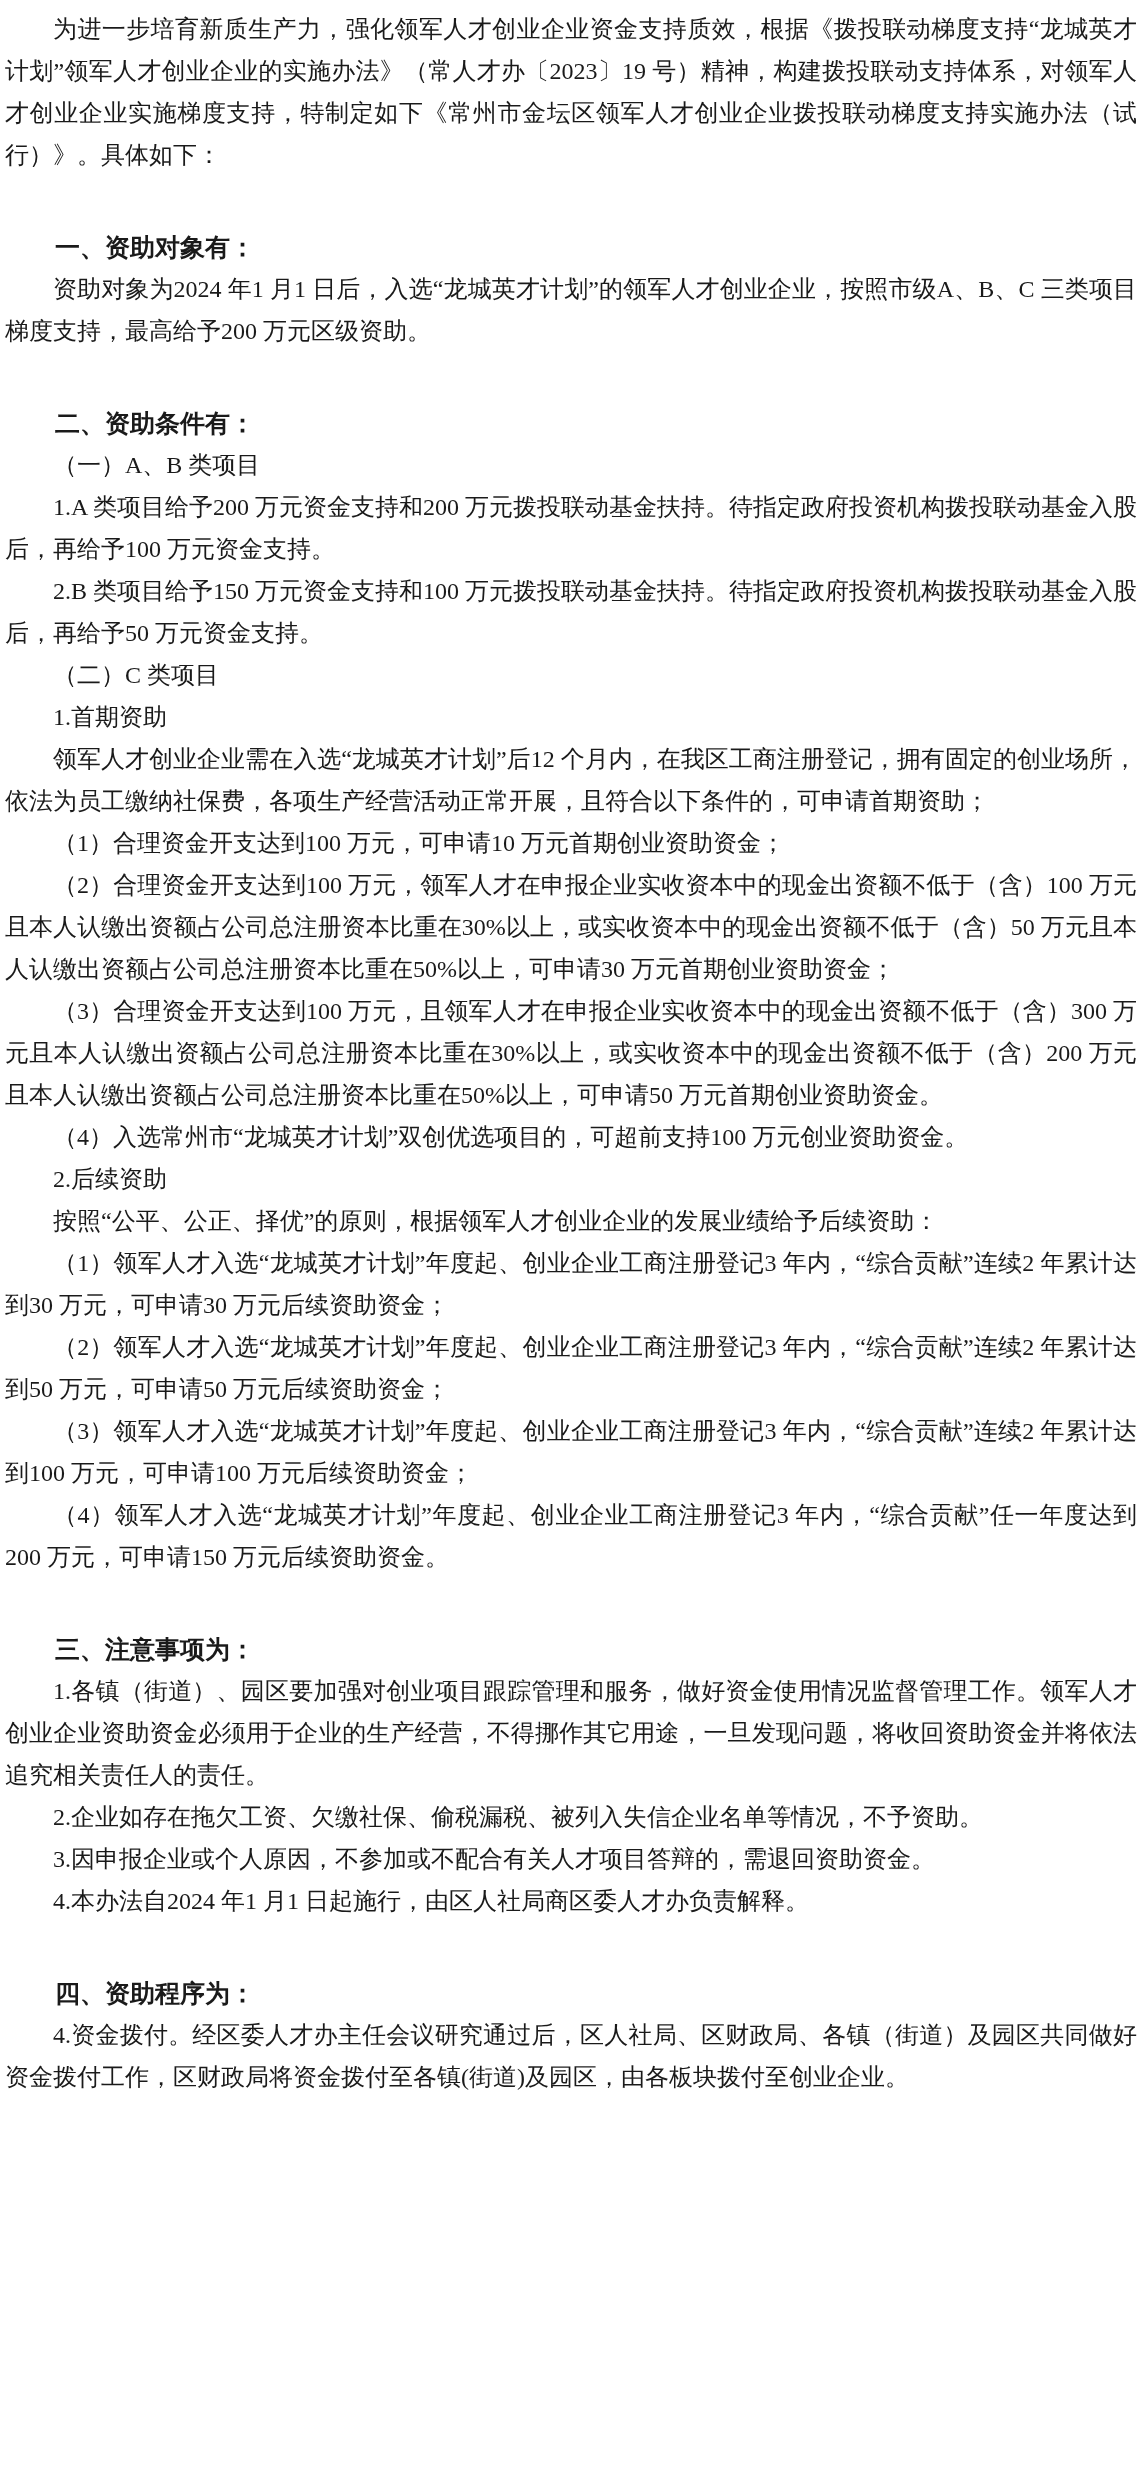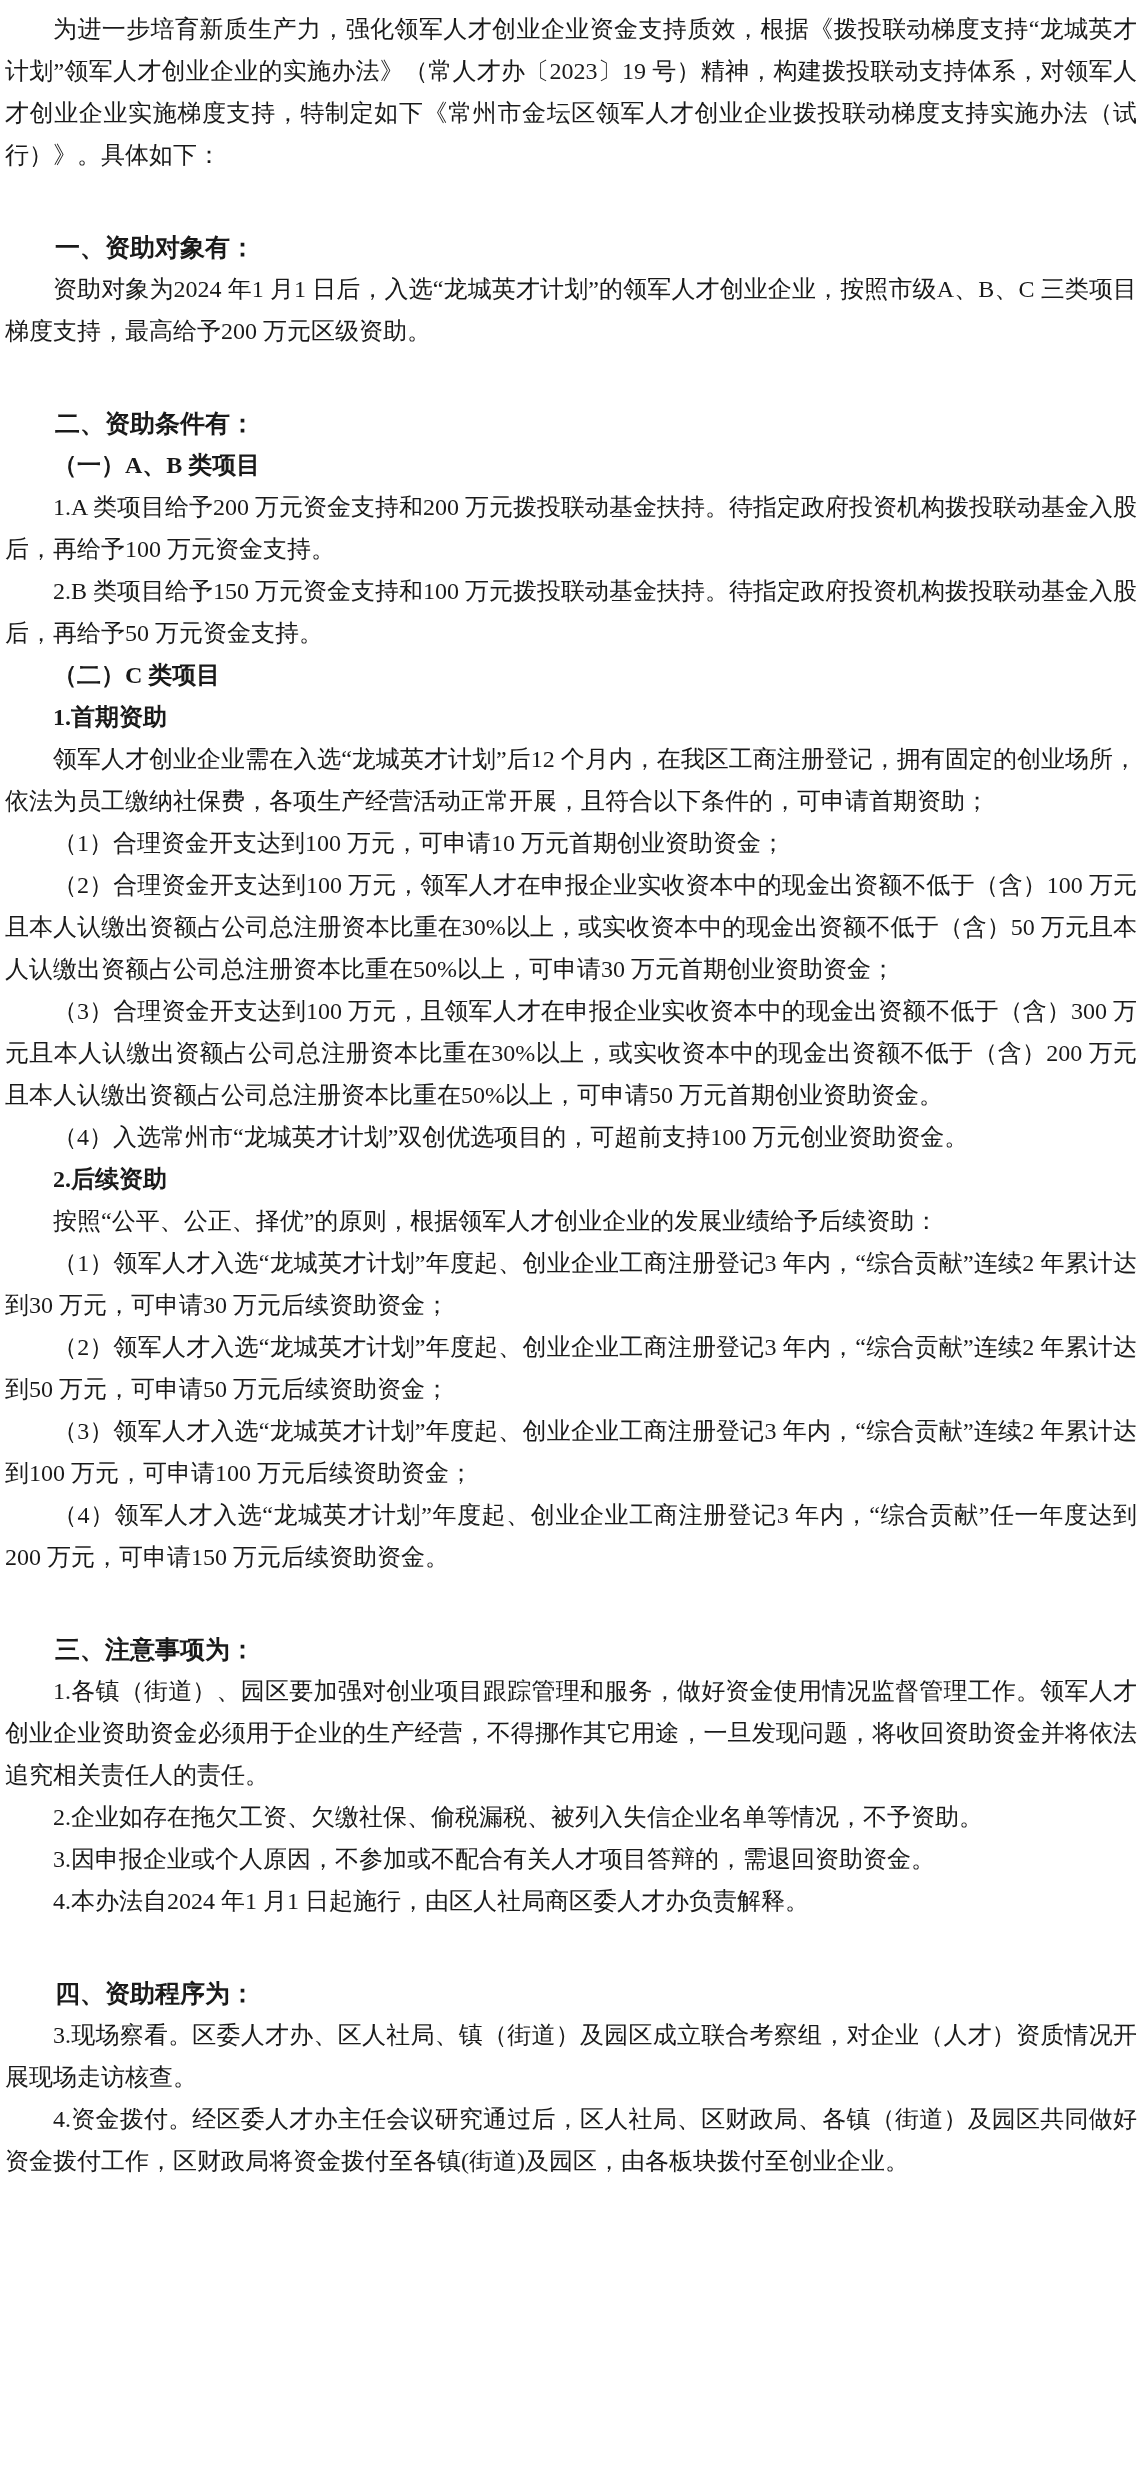--- a/index.html
+++ b/index.html
@@ -30,7 +30,7 @@
     margin-top: 50px;
   }
   p.h-sub {
-    font-weight: 700;
+    font-weight: 400;
   }
 </style>
 </head>

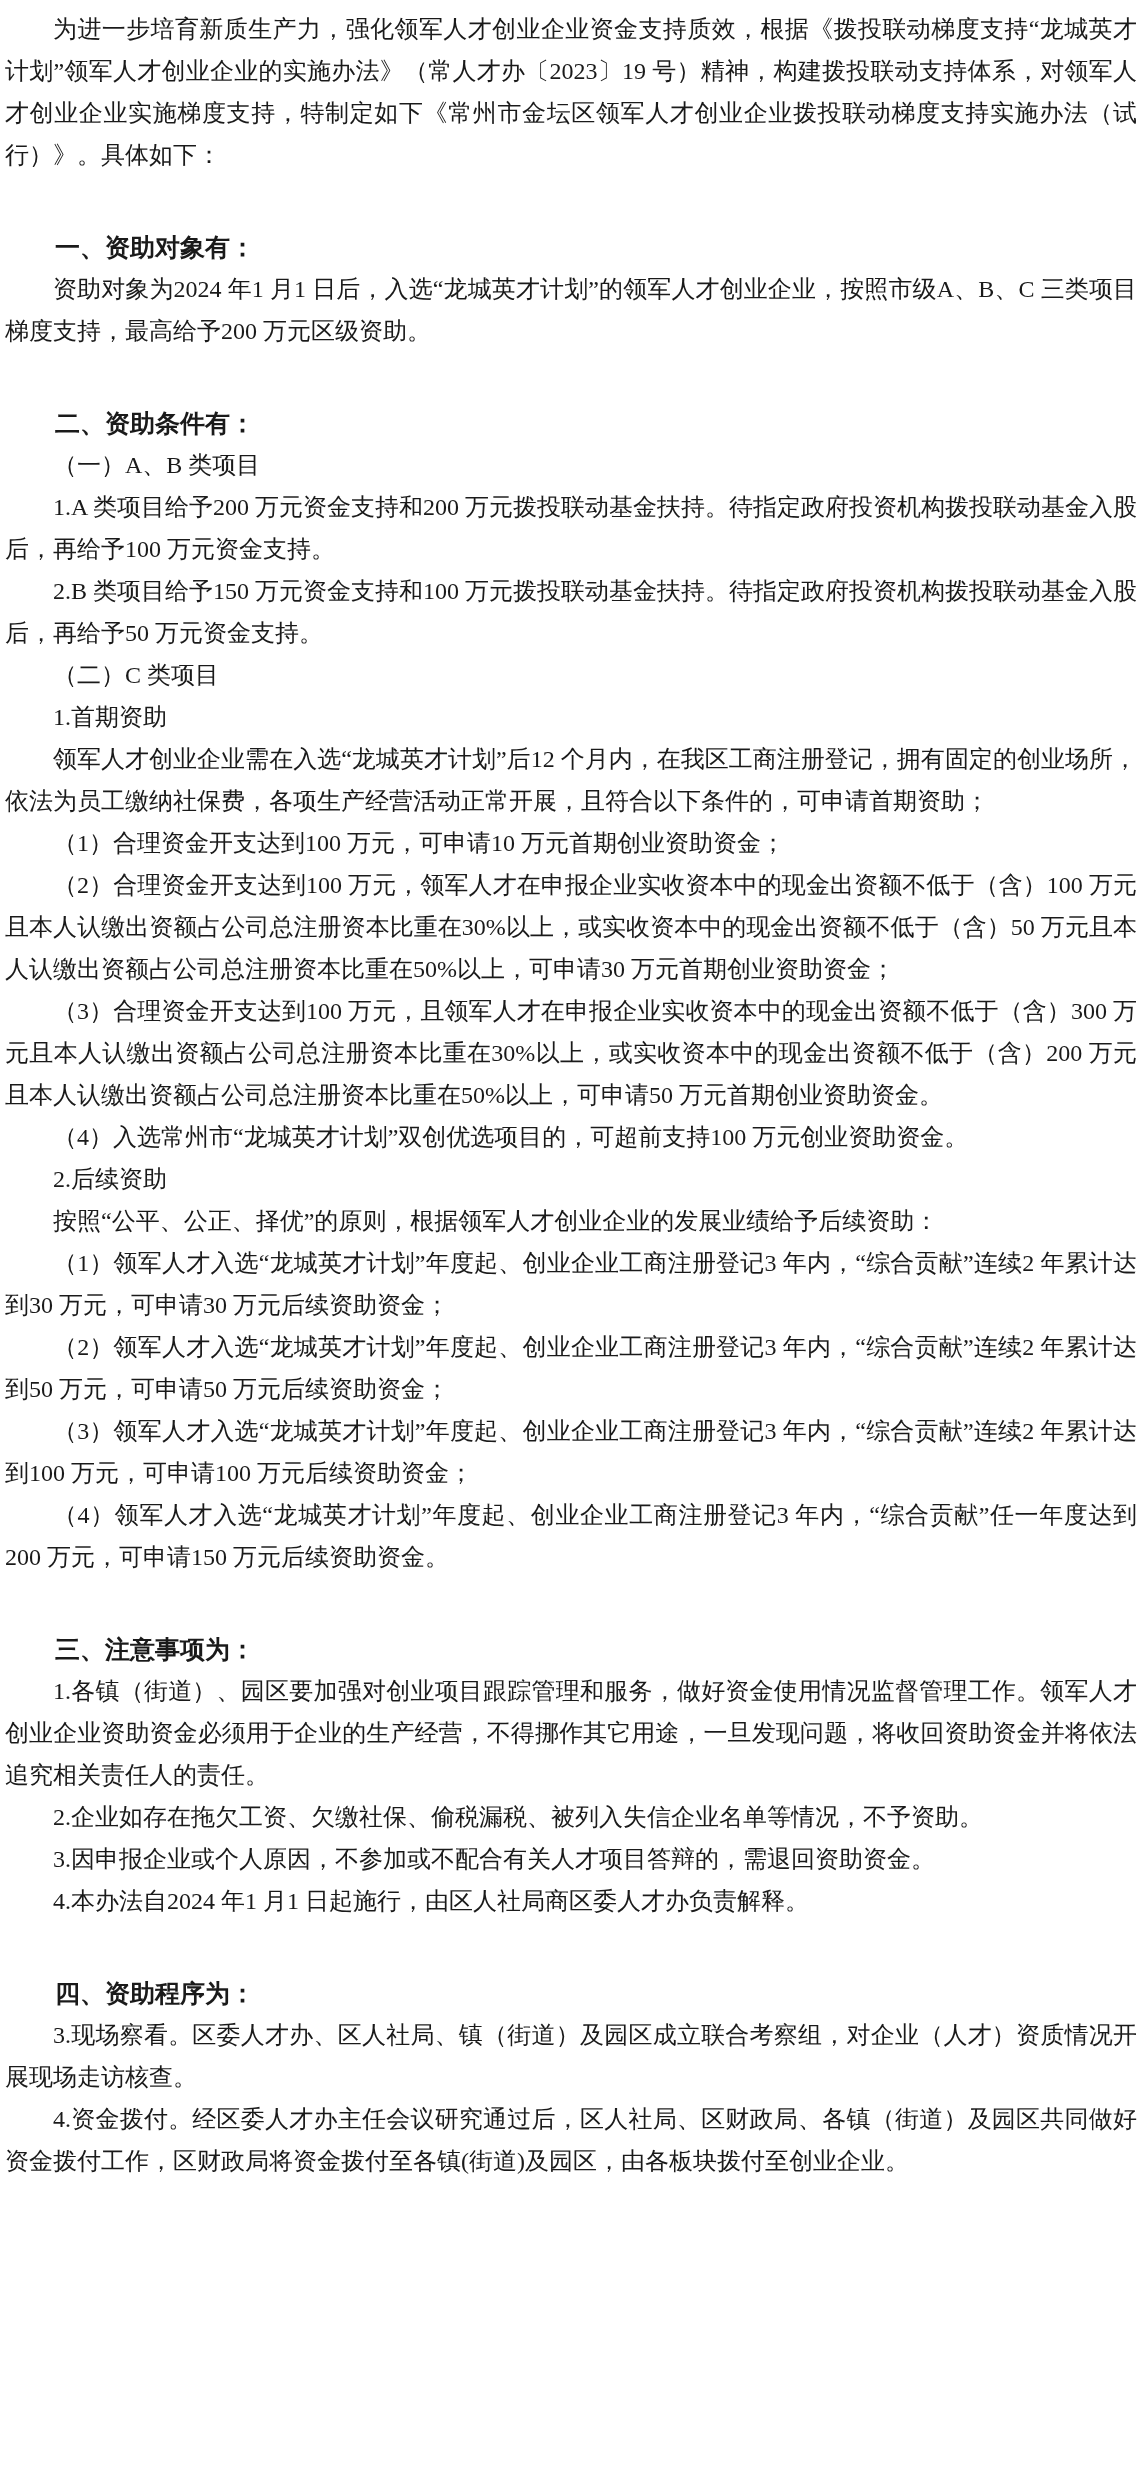--- a/index.html
+++ b/index.html
@@ -72,7 +72,6 @@
   <p>4.本办法自2024 年1 月1 日起施行，由区人社局商区委人才办负责解释。</p>
 
   <p class="h-major">四、资助程序为：</p>
-  <p>3.现场察看。区委人才办、区人社局、镇（街道）及园区成立联合考察组，对企业（人才）资质情况开展现场走访核查。</p>
   <p>4.资金拨付。经区委人才办主任会议研究通过后，区人社局、区财政局、各镇（街道）及园区共同做好资金拨付工作，区财政局将资金拨付至各镇(街道)及园区，由各板块拨付至创业企业。</p>
 
 </div>

